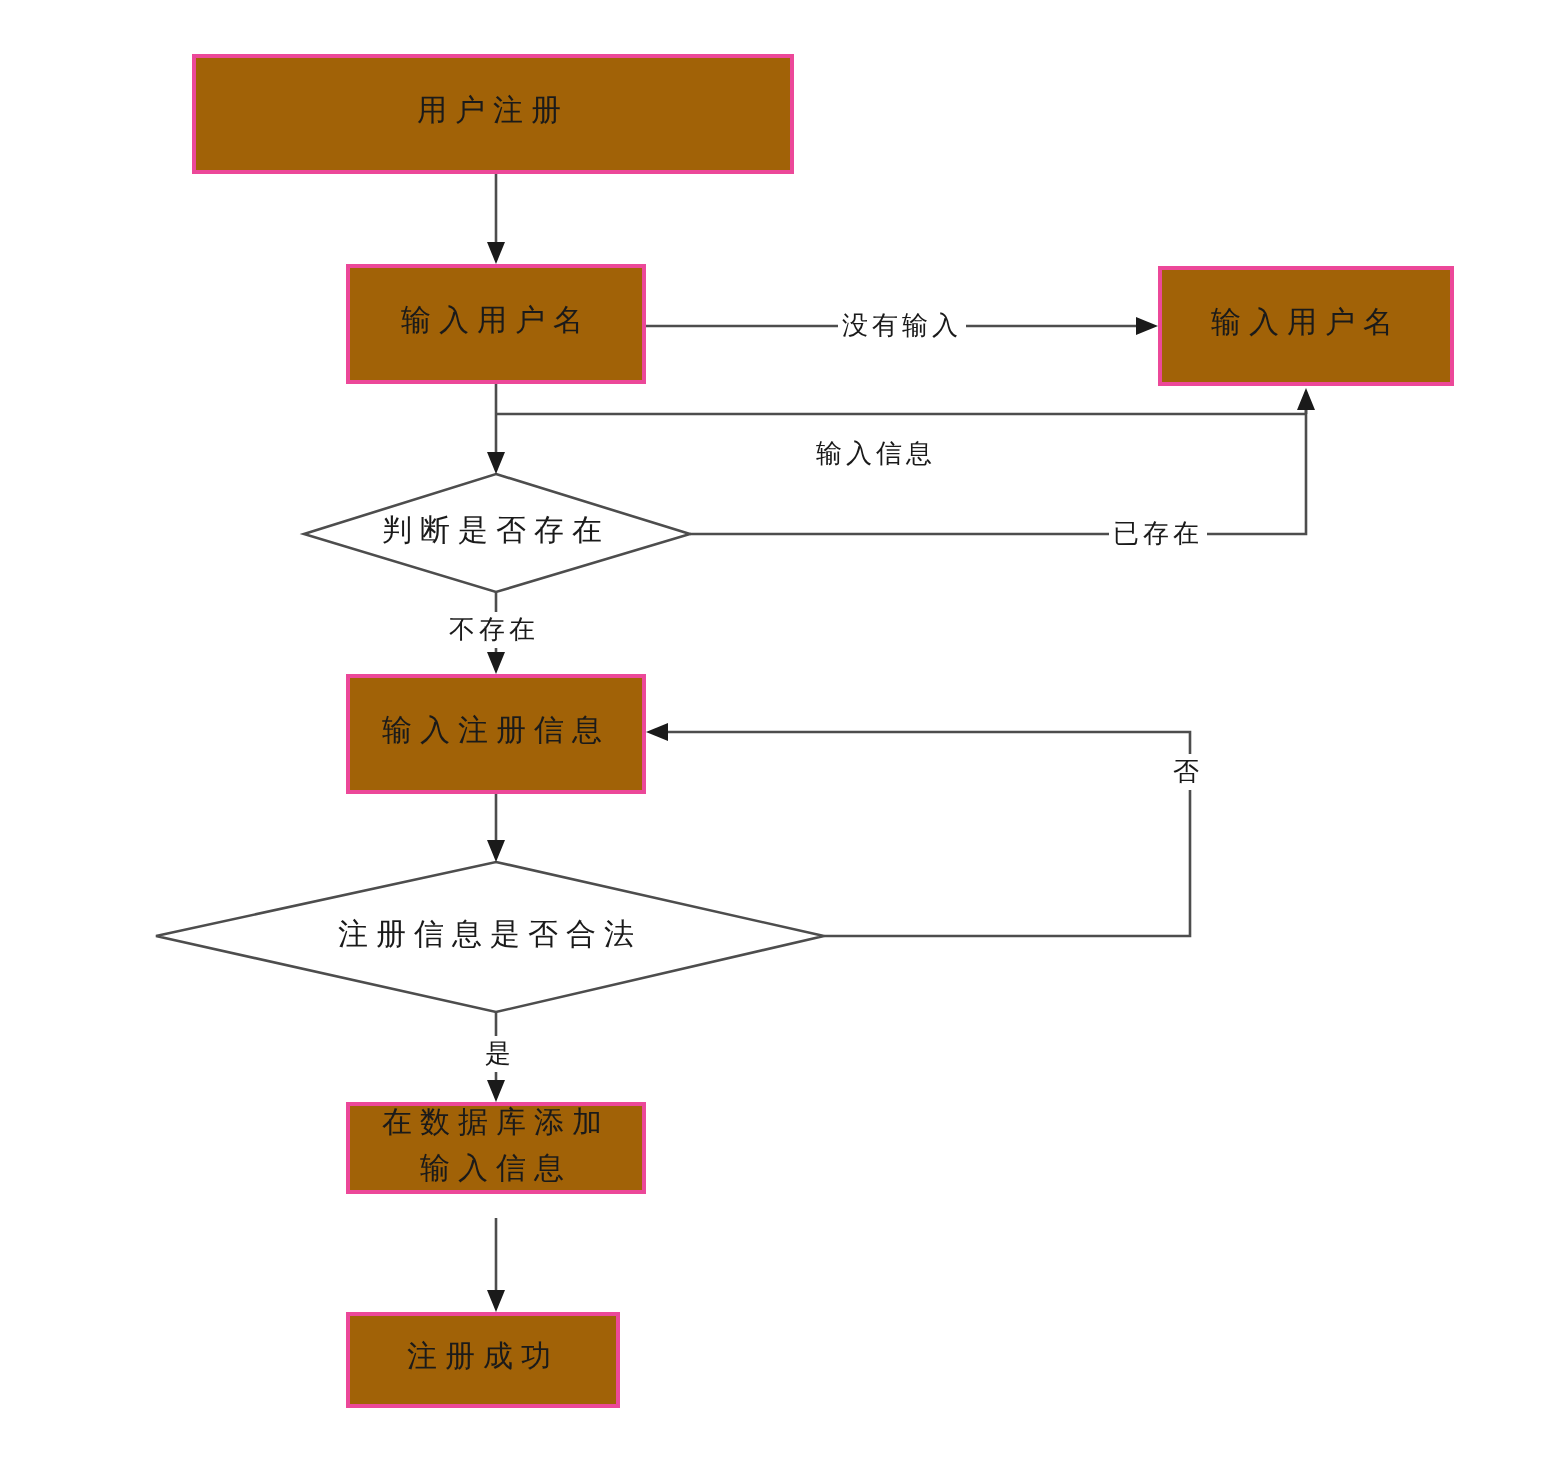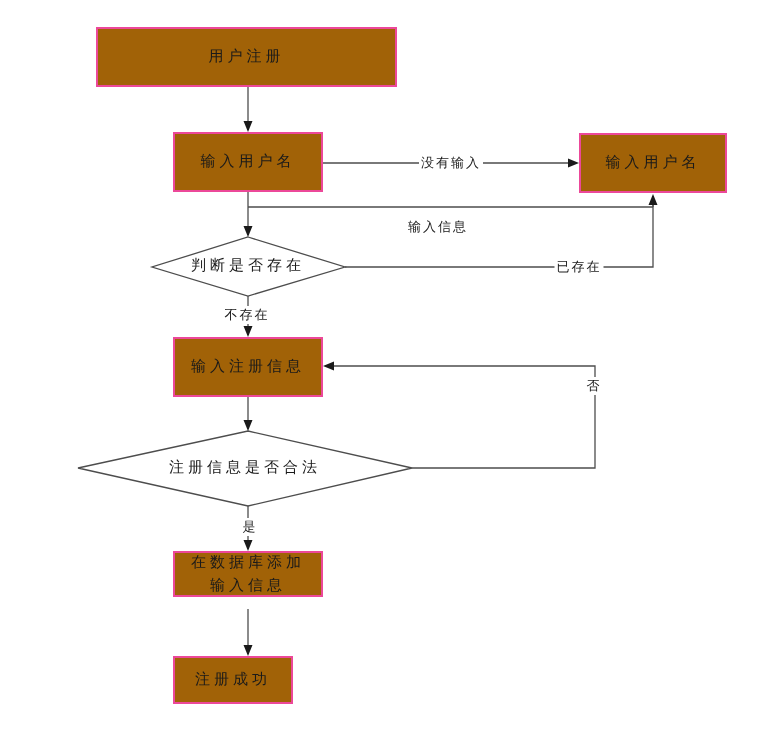--- a/index.html
+++ b/index.html
@@ -124,7 +124,7 @@
     </span>
   </div>
 
-  <div class="node" style="left:173px; top:656px; width:120px; height:48px;">
+  <div class="node" style="left:173px; top:656px; width:137px; height:48px;font-family:Liberation Mono, monospace;">
     <span>注册成功</span>
   </div>
 

